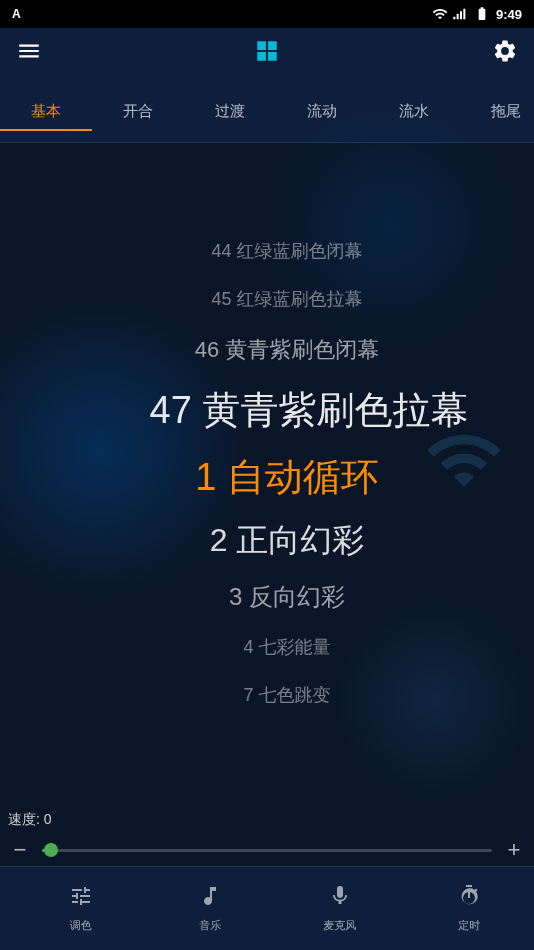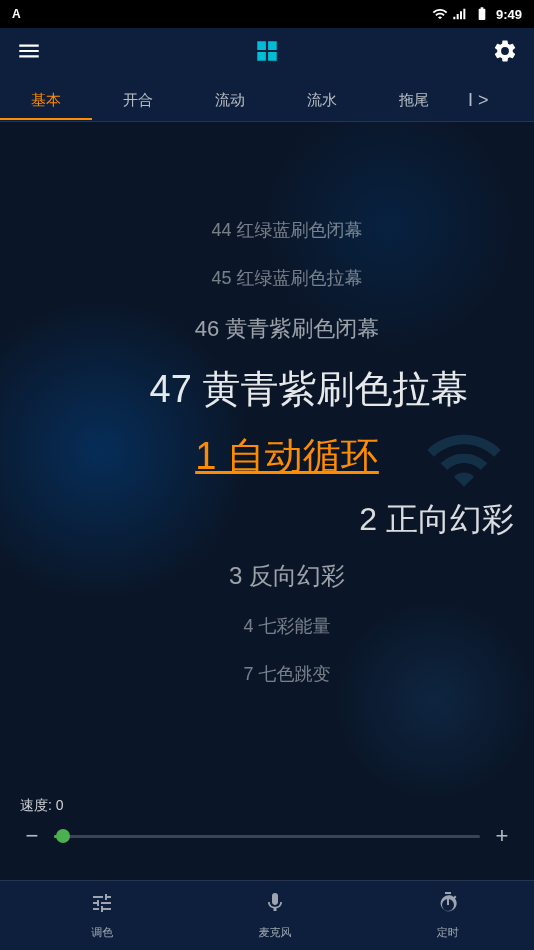--- a/index.html
+++ b/index.html
@@ -328,6 +328,7 @@
 <div class="tab-bar">
   <div class="tab-item active">基本</div>
   <div class="tab-item">开合</div>
+  <div class="tab-item">过渡</div>
   <div class="tab-item">流动</div>
   <div class="tab-item">流水</div>
   <div class="tab-item">拖尾</div>

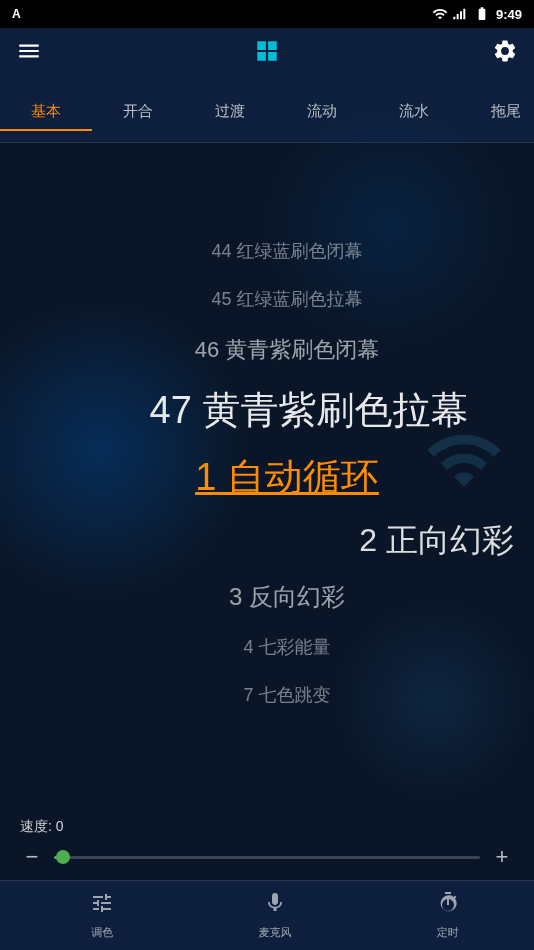--- a/index.html
+++ b/index.html
@@ -164,7 +164,6 @@
       font-size: 38px;
       color: #ff8c00;
       padding: 8px 20px;
-      text-decoration: underline;
     }
     .list-item.second-large {
       font-size: 32px;

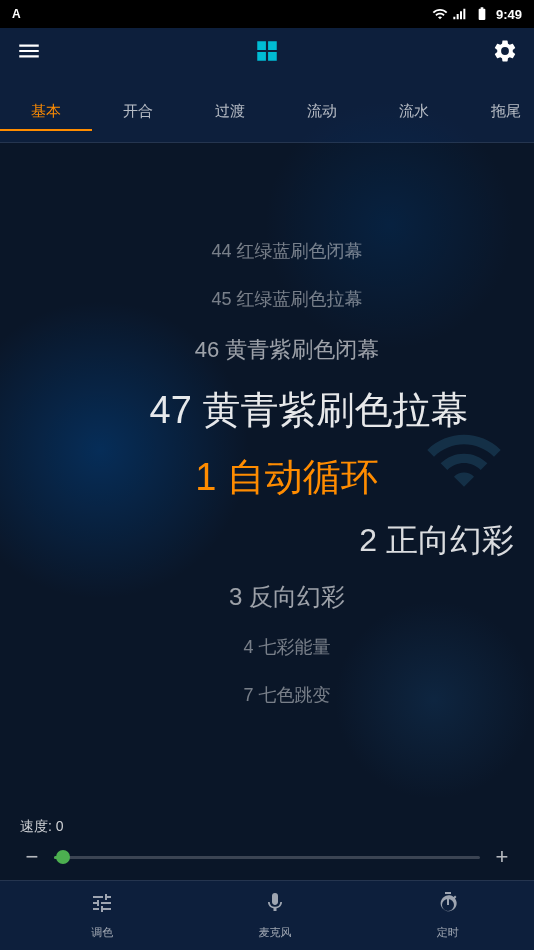--- a/index.html
+++ b/index.html
@@ -169,7 +169,6 @@
       font-size: 32px;
       color: rgba(255,255,255,0.85);
       padding: 8px 20px;
-      text-align: right;
     }
     .list-item.third-medium {
       font-size: 24px;

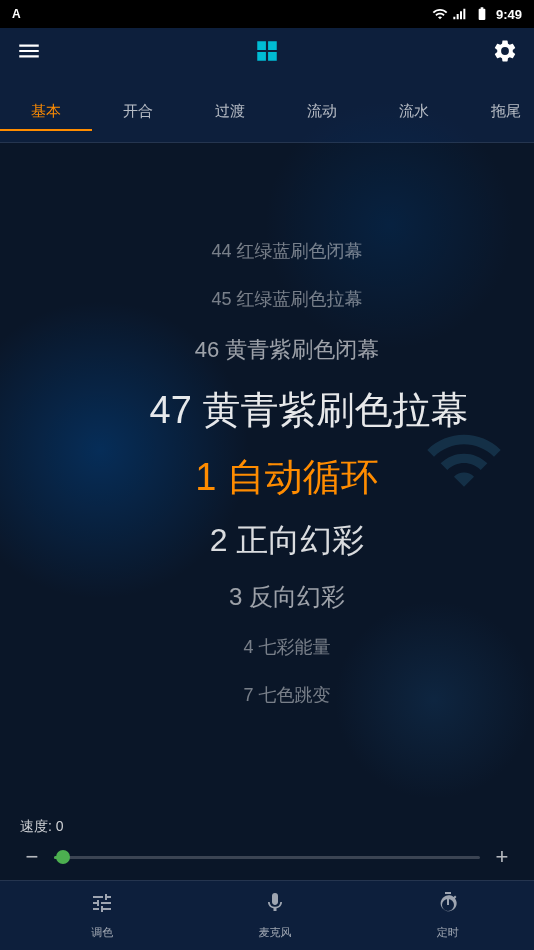--- a/index.html
+++ b/index.html
@@ -178,9 +178,8 @@
 
     
     .speed-section {
-      padding: 8px 20px 0;
+      padding: 8px 8px 0;
       width: 100%;
-      margin-top: 7px;
     }
     .speed-label {
       font-size: 14px;

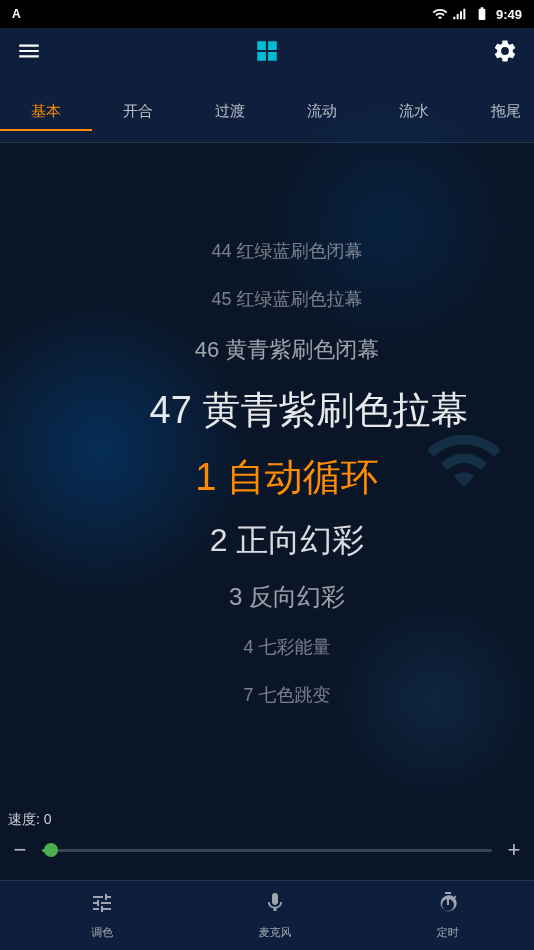--- a/index.html
+++ b/index.html
@@ -230,7 +230,7 @@
       display: flex;
       align-items: center;
       justify-content: space-around;
-      height: 70px;
+      height: 84px;
       background: #0d1f3c;
       border-top: 1px solid rgba(255,255,255,0.1);
       position: absolute;

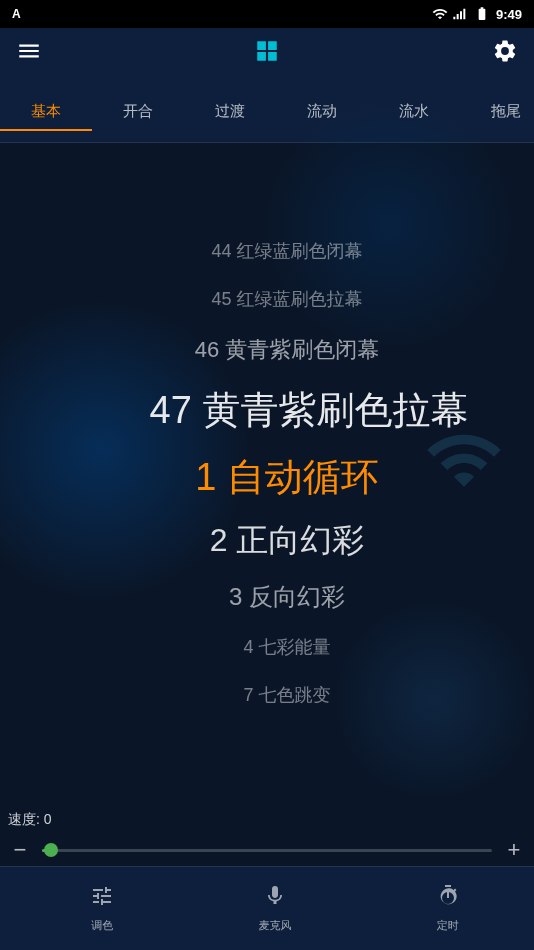--- a/index.html
+++ b/index.html
@@ -370,6 +370,14 @@
   </div>
 
 
+  <div class="nav-item">
+    <div class="nav-icon">
+      <svg width="24" height="24" viewBox="0 0 24 24" fill="rgba(255,255,255,0.6)">
+        <path d="M12 3v10.55A4 4 0 1 0 14 17V7h4V3h-6z"></path>
+      </svg>
+    </div>
+    <span class="nav-label">音乐</span>
+  </div>
 
   <div class="nav-item">
     <div class="nav-icon">

